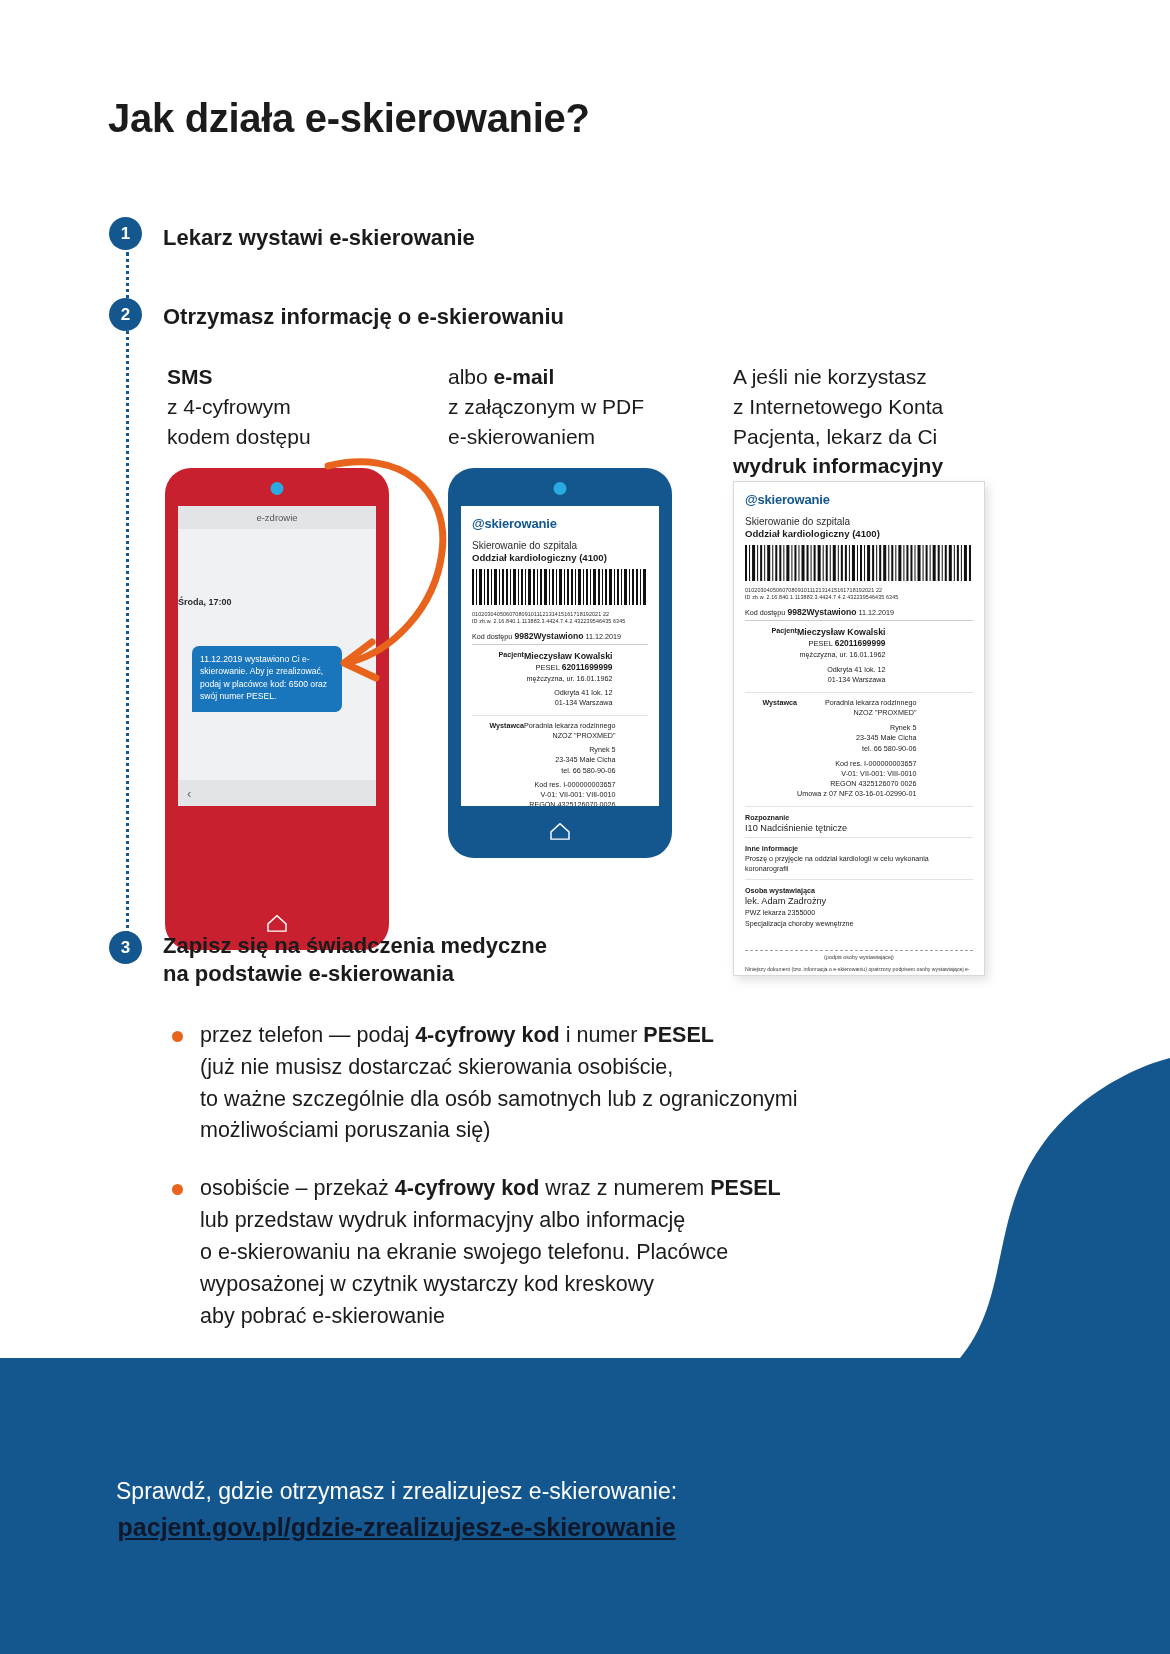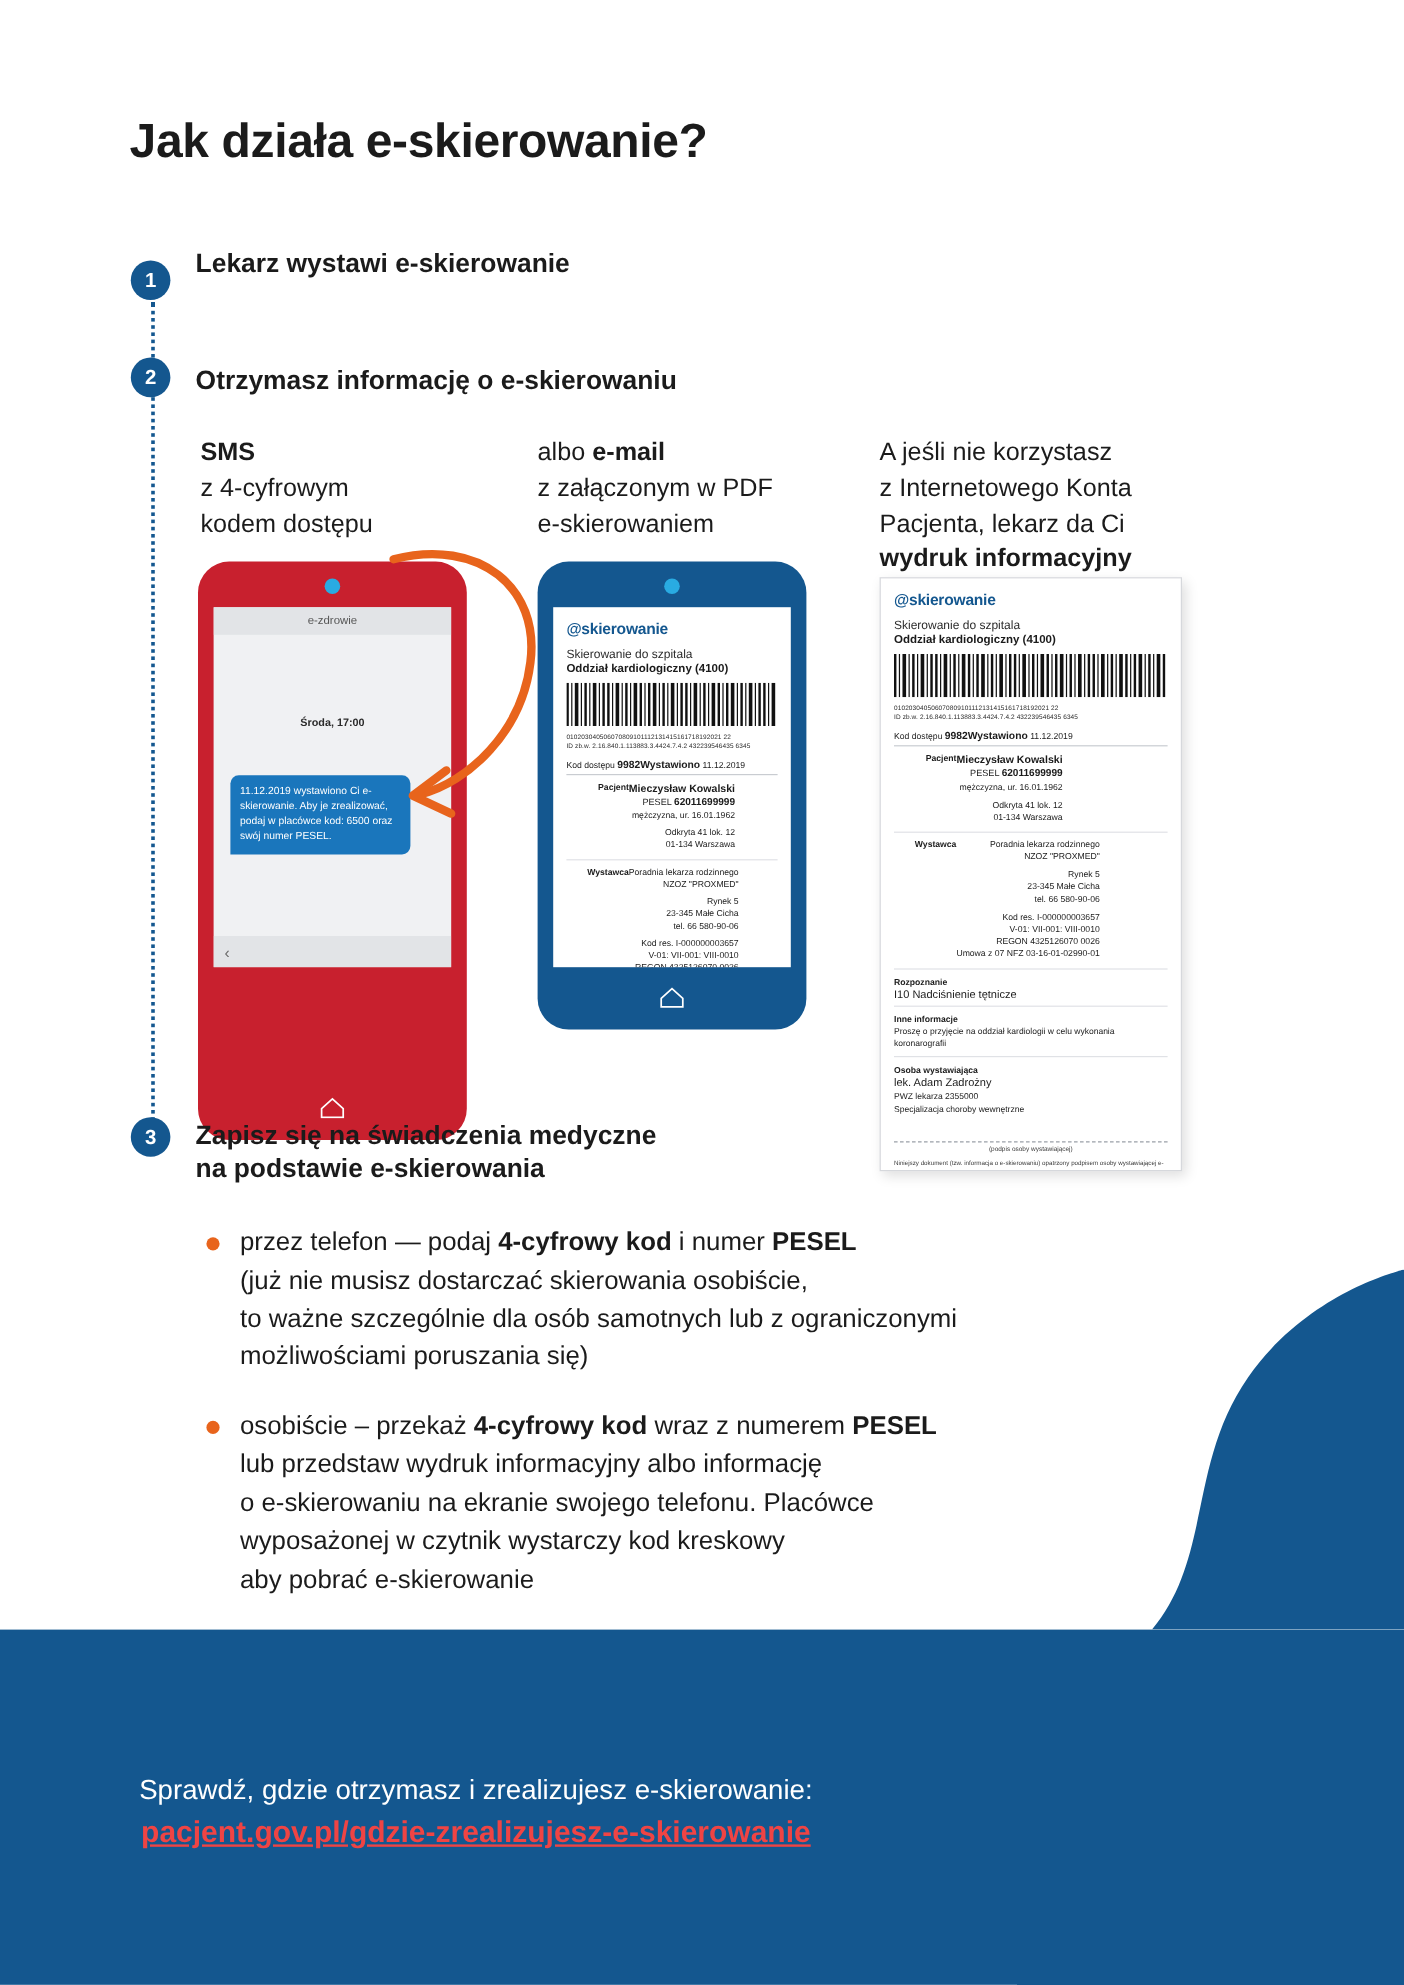--- a/index.html
+++ b/index.html
@@ -76,7 +76,7 @@
     z-index: 4;
     line-height: 1.28;
   }
-  #step1-title { left: 163px; top: 206px; }
+  #step1-title { left: 163px; top: 224px; }
   #step2-title { left: 163px; top: 303px; }
   #step3-title { left: 163px; top: 932px; width: 520px; }
 

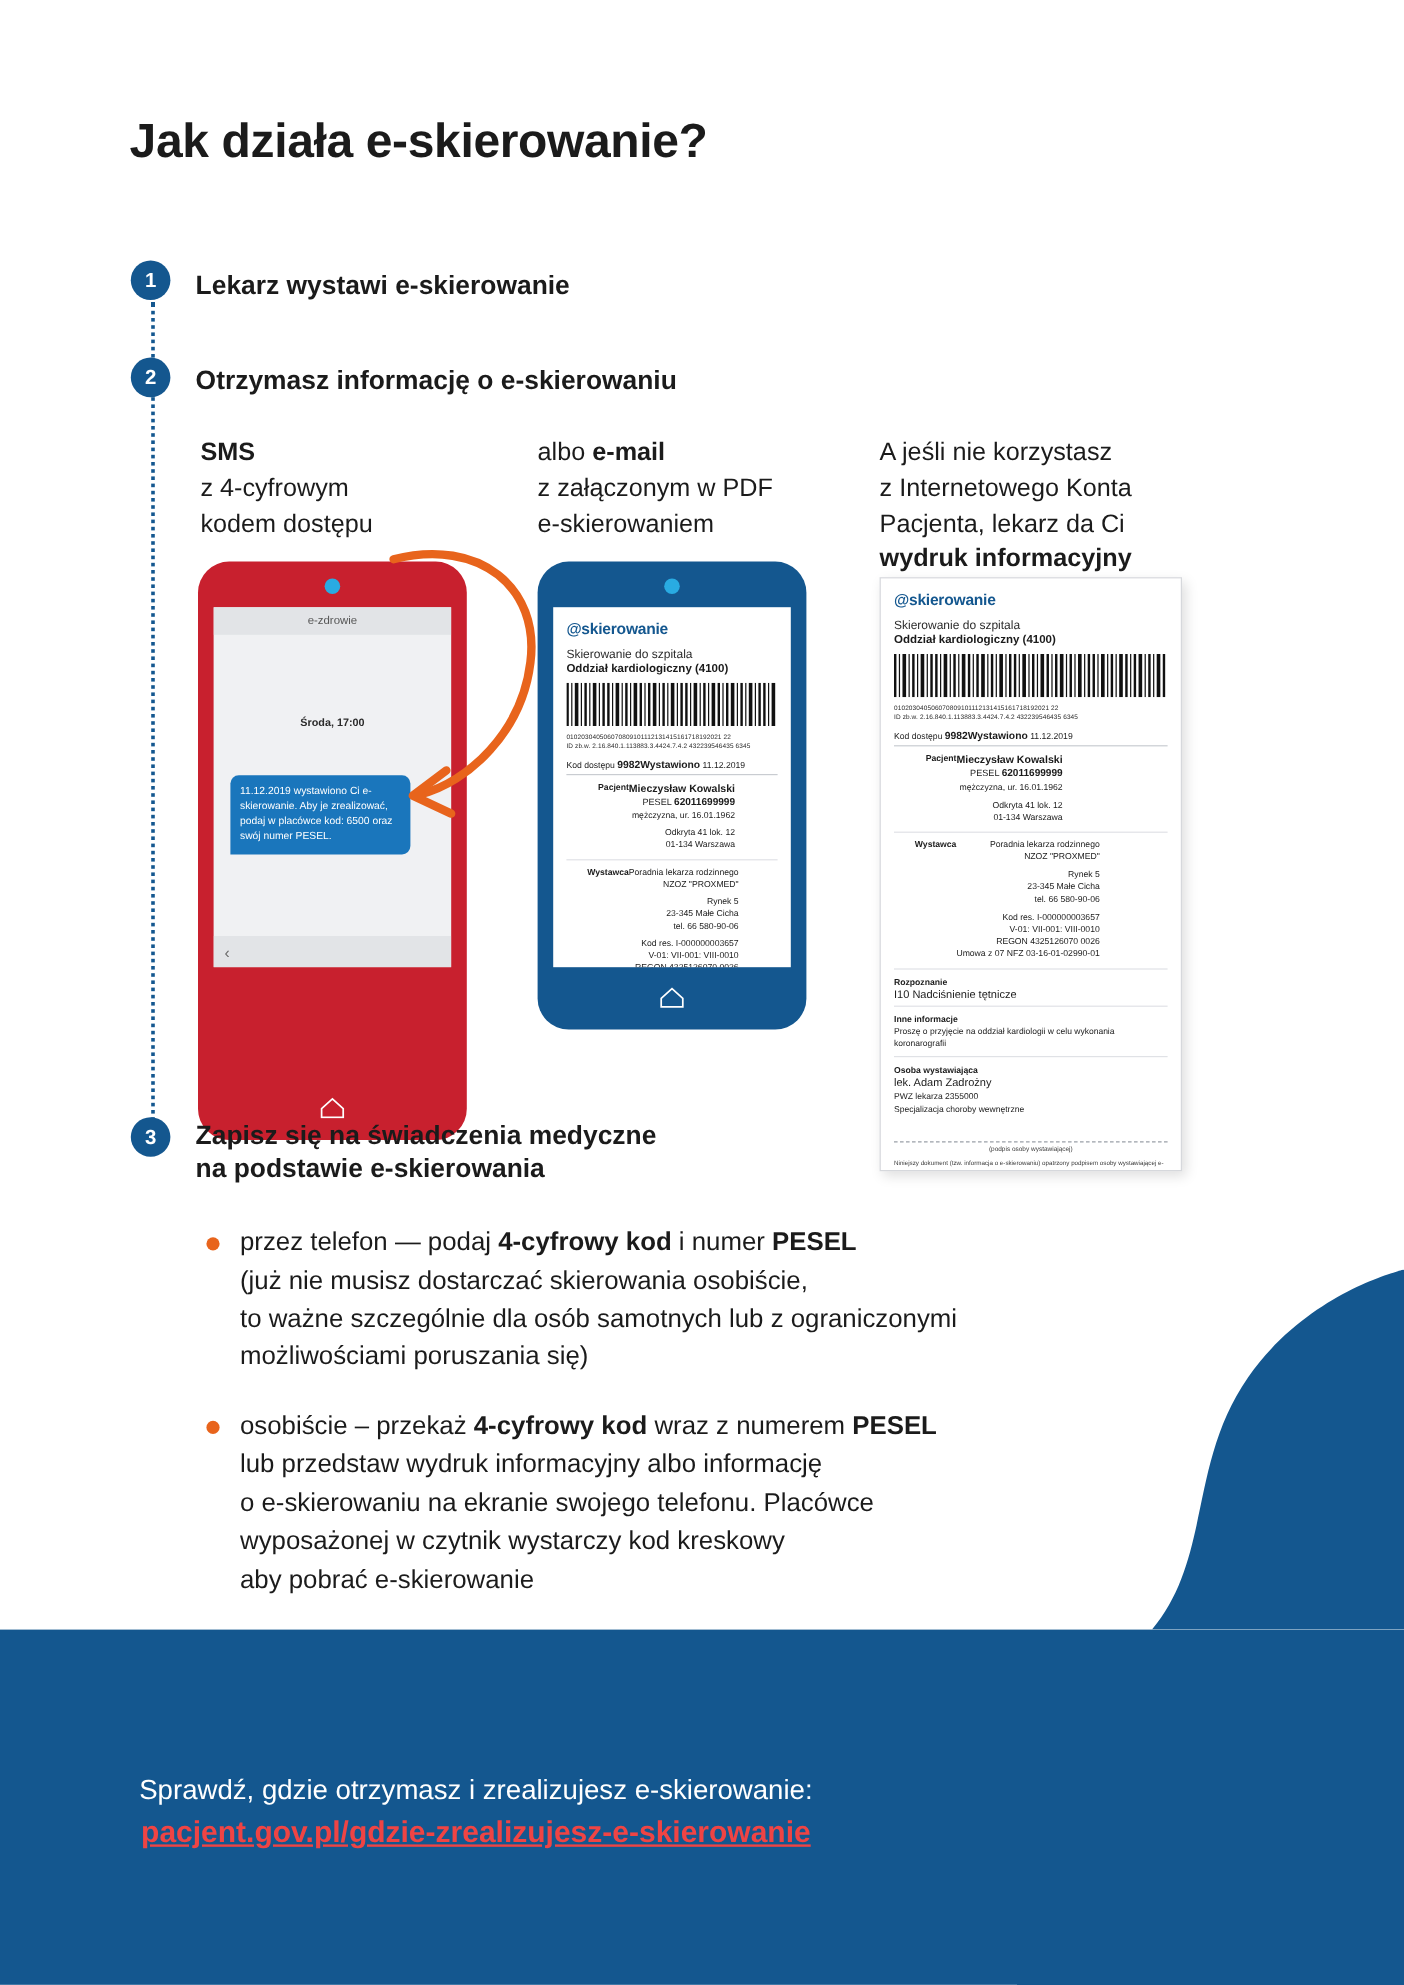--- a/index.html
+++ b/index.html
@@ -122,7 +122,6 @@
     font-size: 9.5px; color: #555;
   }
   #red-screen-day {
-    text-align: center;
     font-size: 9px;
     font-weight: bold;
     color: #2b2b2b;

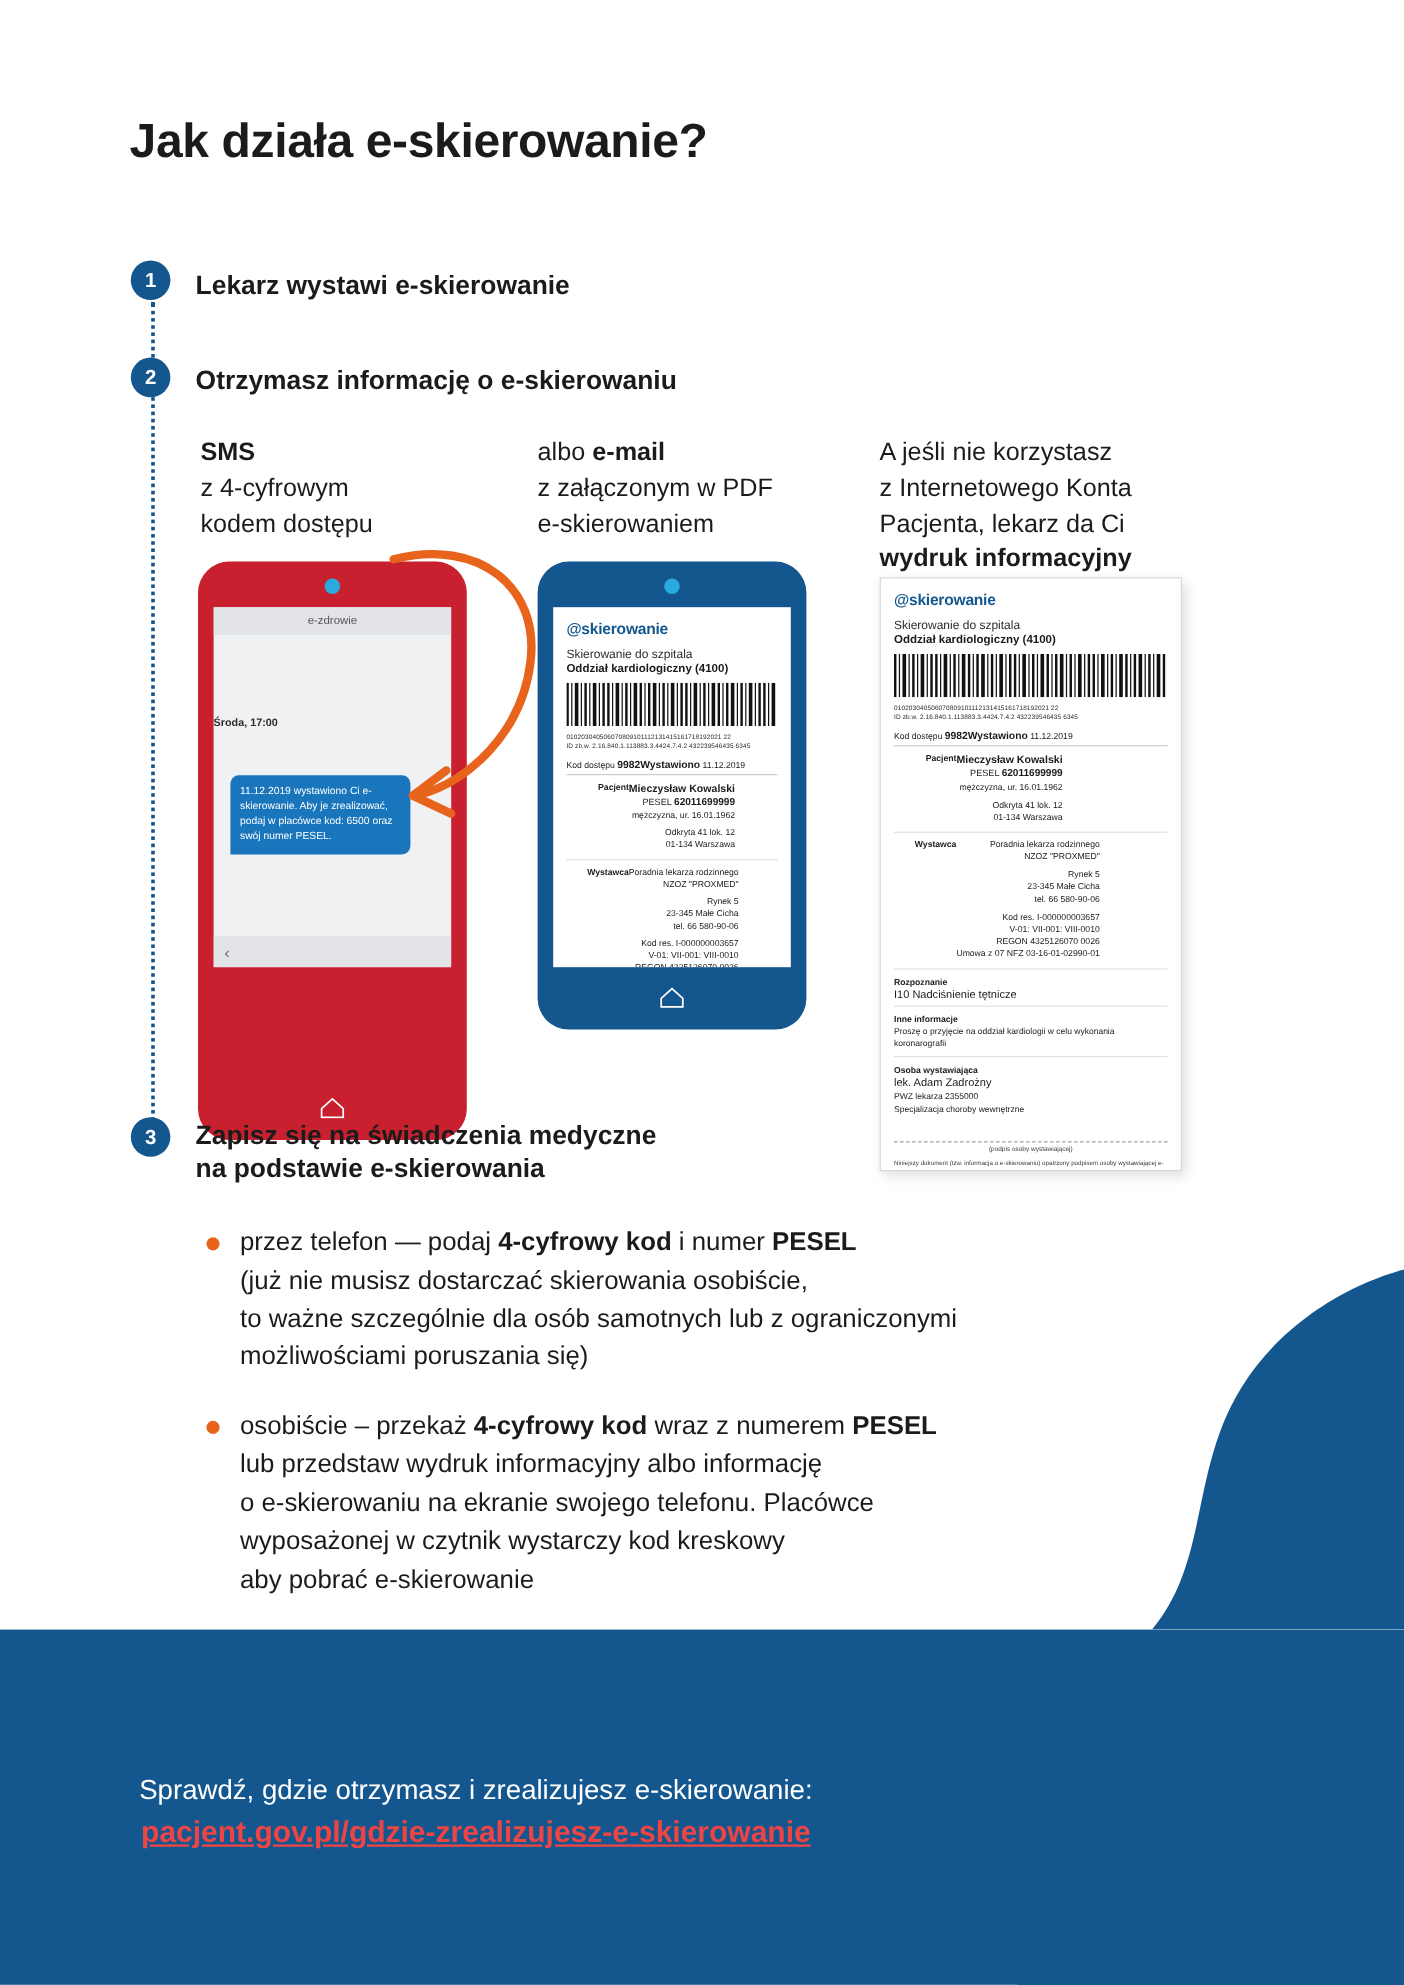--- a/index.html
+++ b/index.html
@@ -335,7 +335,7 @@
     font-size: 25px;
     font-weight: bold;
     text-decoration: underline;
-    color: #ef4444;
+    color: #0f172a;
     display: inline-block;
   }
 </style>

